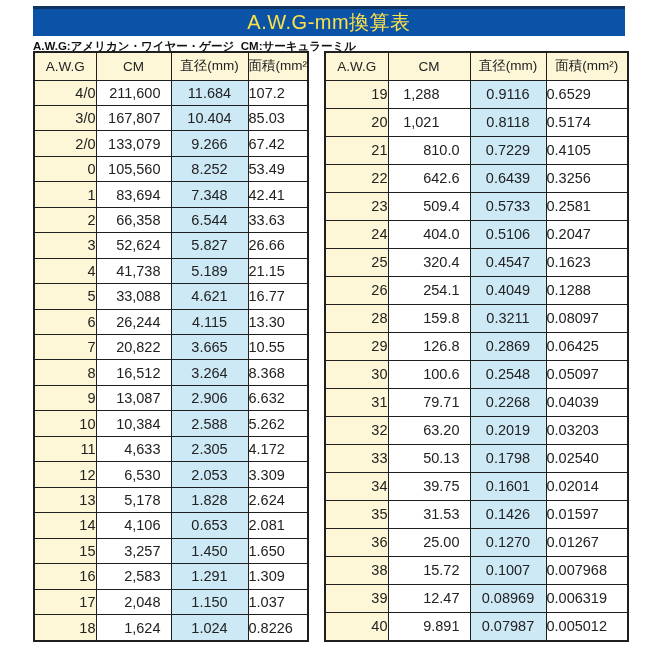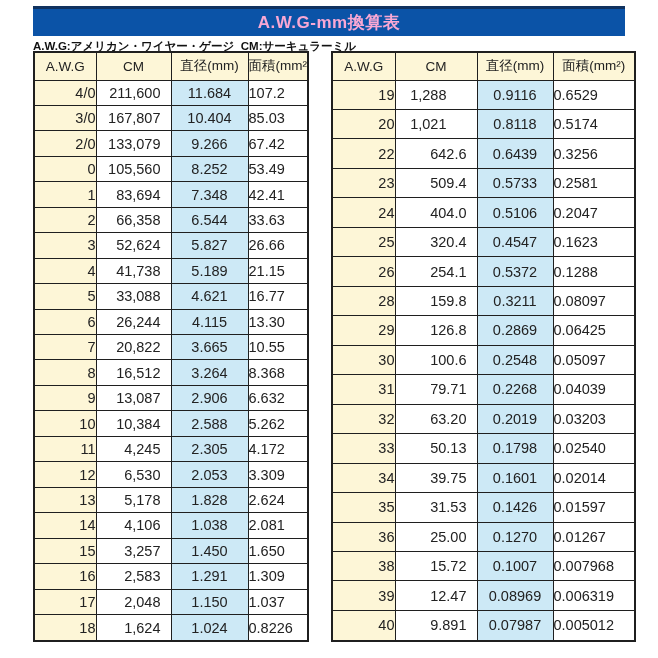--- a/index.html
+++ b/index.html
@@ -24,7 +24,7 @@
     display:flex;align-items:center;justify-content:center;
   }
   .title-bar .title{
-    color:#f9a8d4;font-weight:bold;font-size:17px;letter-spacing:0.5px;
+    color:#fde047;font-weight:normal;font-size:20px;letter-spacing:0.5px;
   }
   .legend{
     height:15px;line-height:21px;font-size:11.5px;font-weight:bold;

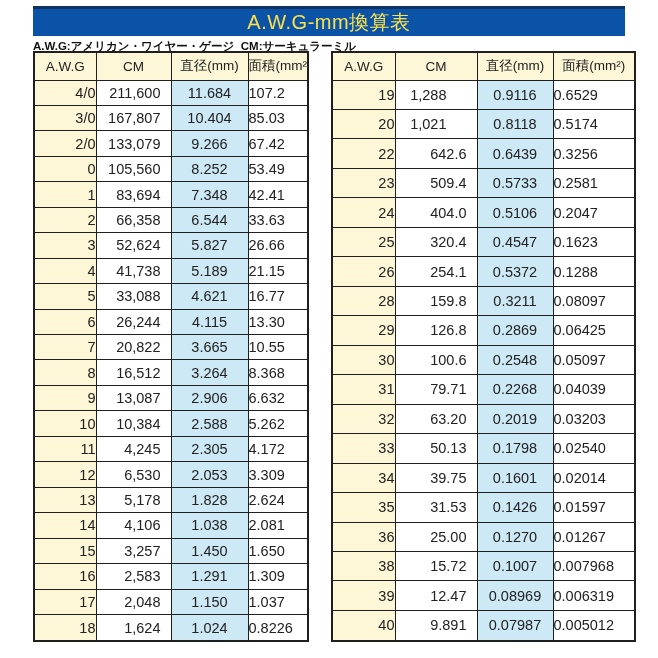--- a/index.html
+++ b/index.html
@@ -30,7 +30,7 @@
     height:15px;line-height:21px;font-size:11.5px;font-weight:bold;
     color:#111;white-space:pre;
   }
-  .tables{display:flex;gap:22px;align-items:flex-start;}
+  .tables{display:flex;gap:15px;align-items:flex-start;}
   table{
     border-collapse:collapse;table-layout:fixed;height:591px;
     border:2px solid var(--border);

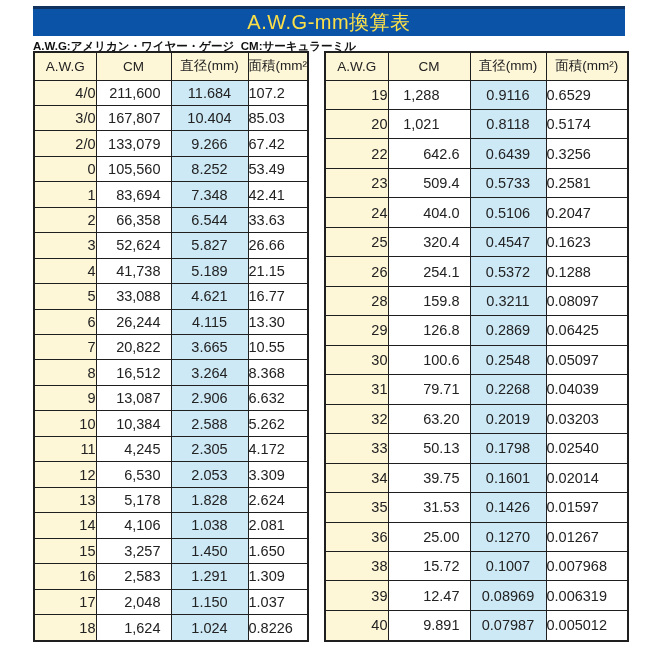--- a/index.html
+++ b/index.html
@@ -245,6 +245,12 @@
             <td class="col-area">0.5174</td>
           </tr>
           <tr>
+            <td class="col-awg">21</td>
+            <td class="col-cm">810.0</td>
+            <td class="col-dia">0.7229</td>
+            <td class="col-area">0.4105</td>
+          </tr>
+          <tr>
             <td class="col-awg">22</td>
             <td class="col-cm">642.6</td>
             <td class="col-dia">0.6439</td>

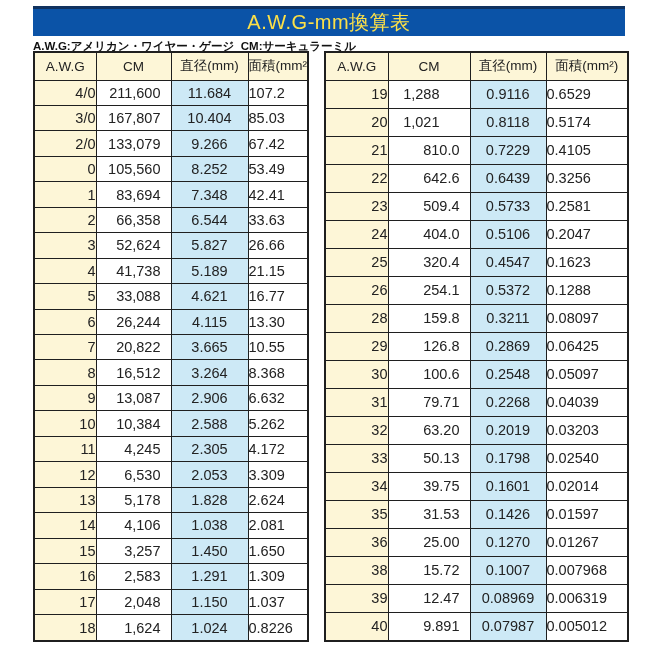--- a/index.html
+++ b/index.html
@@ -277,7 +277,7 @@
           <tr>
             <td class="col-awg">26</td>
             <td class="col-cm">254.1</td>
-            <td class="col-dia">0.5372</td>
+            <td class="col-dia">0.4049</td>
             <td class="col-area">0.1288</td>
           </tr>
           <tr>

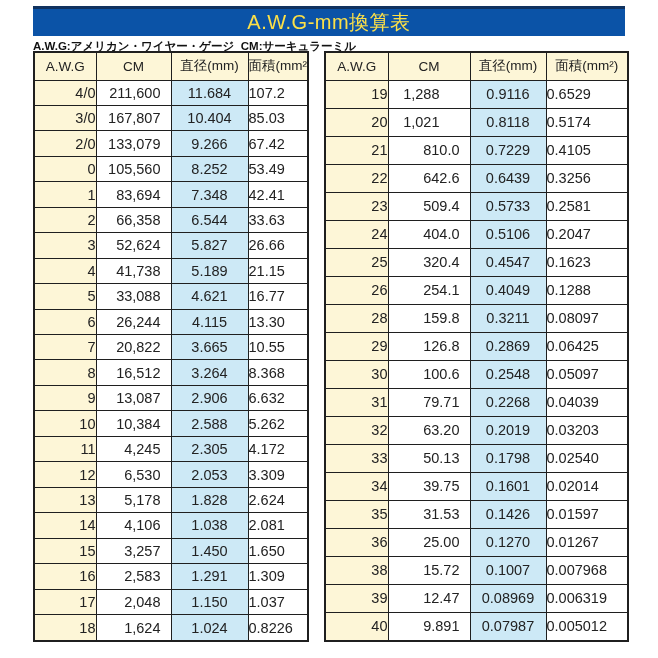--- a/index.html
+++ b/index.html
@@ -167,7 +167,7 @@
           </tr>
           <tr>
             <td class="col-awg">11</td>
-            <td class="col-cm">4,245</td>
+            <td class="col-cm">4,633</td>
             <td class="col-dia">2.305</td>
             <td class="col-area">4.172</td>
           </tr>

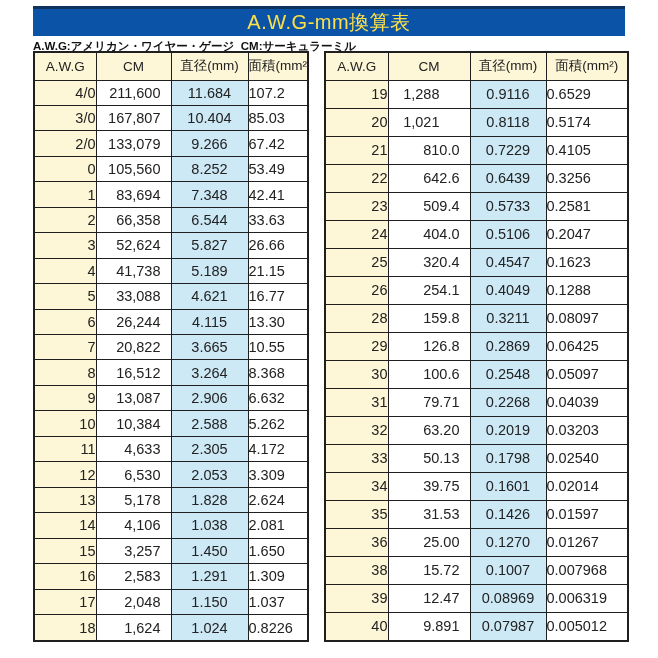--- a/index.html
+++ b/index.html
@@ -186,7 +186,7 @@
           <tr>
             <td class="col-awg">14</td>
             <td class="col-cm">4,106</td>
-            <td class="col-dia">1.038</td>
+            <td class="col-dia">0.653</td>
             <td class="col-area">2.081</td>
           </tr>
           <tr>

